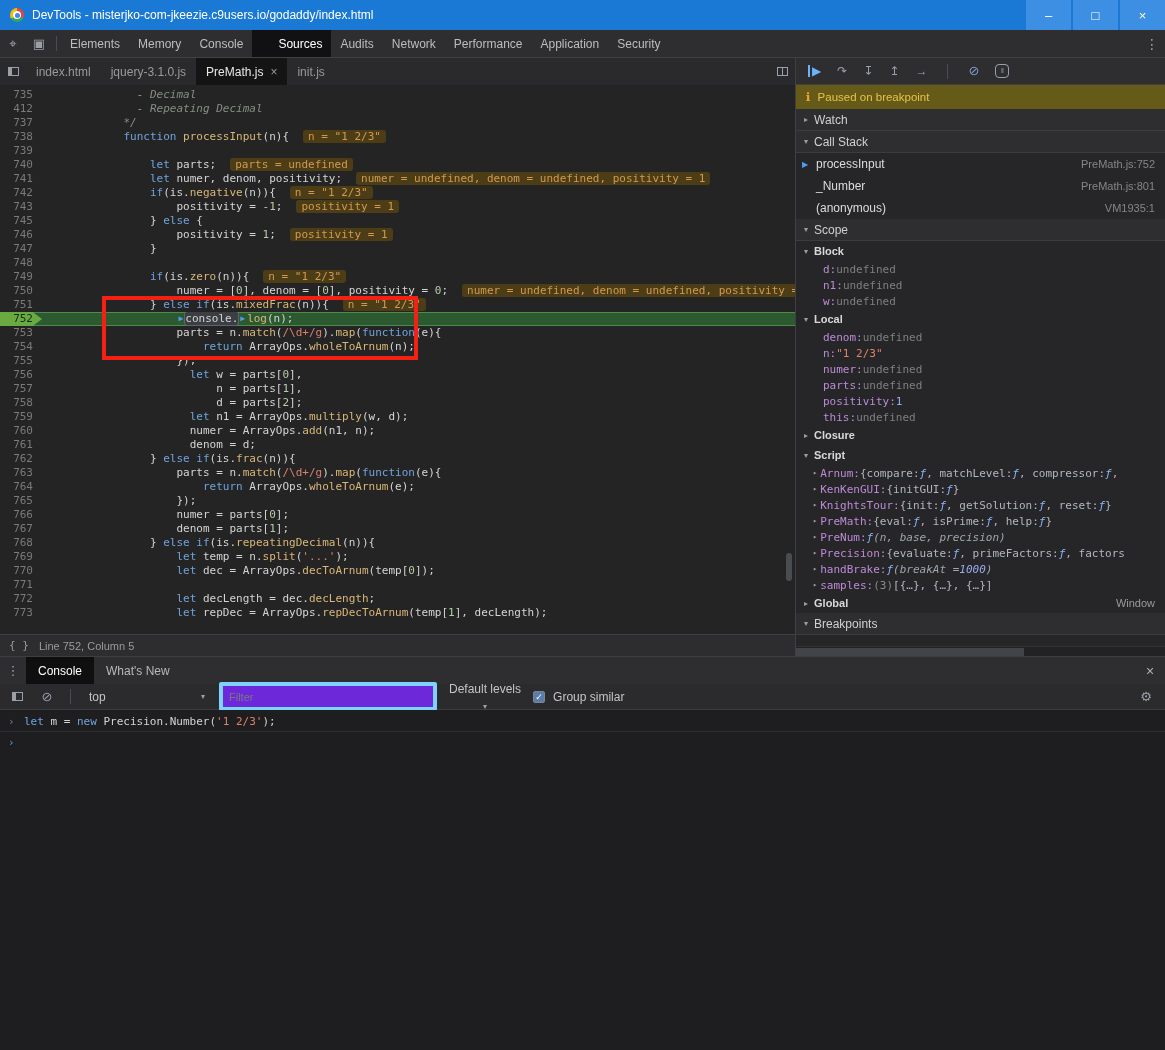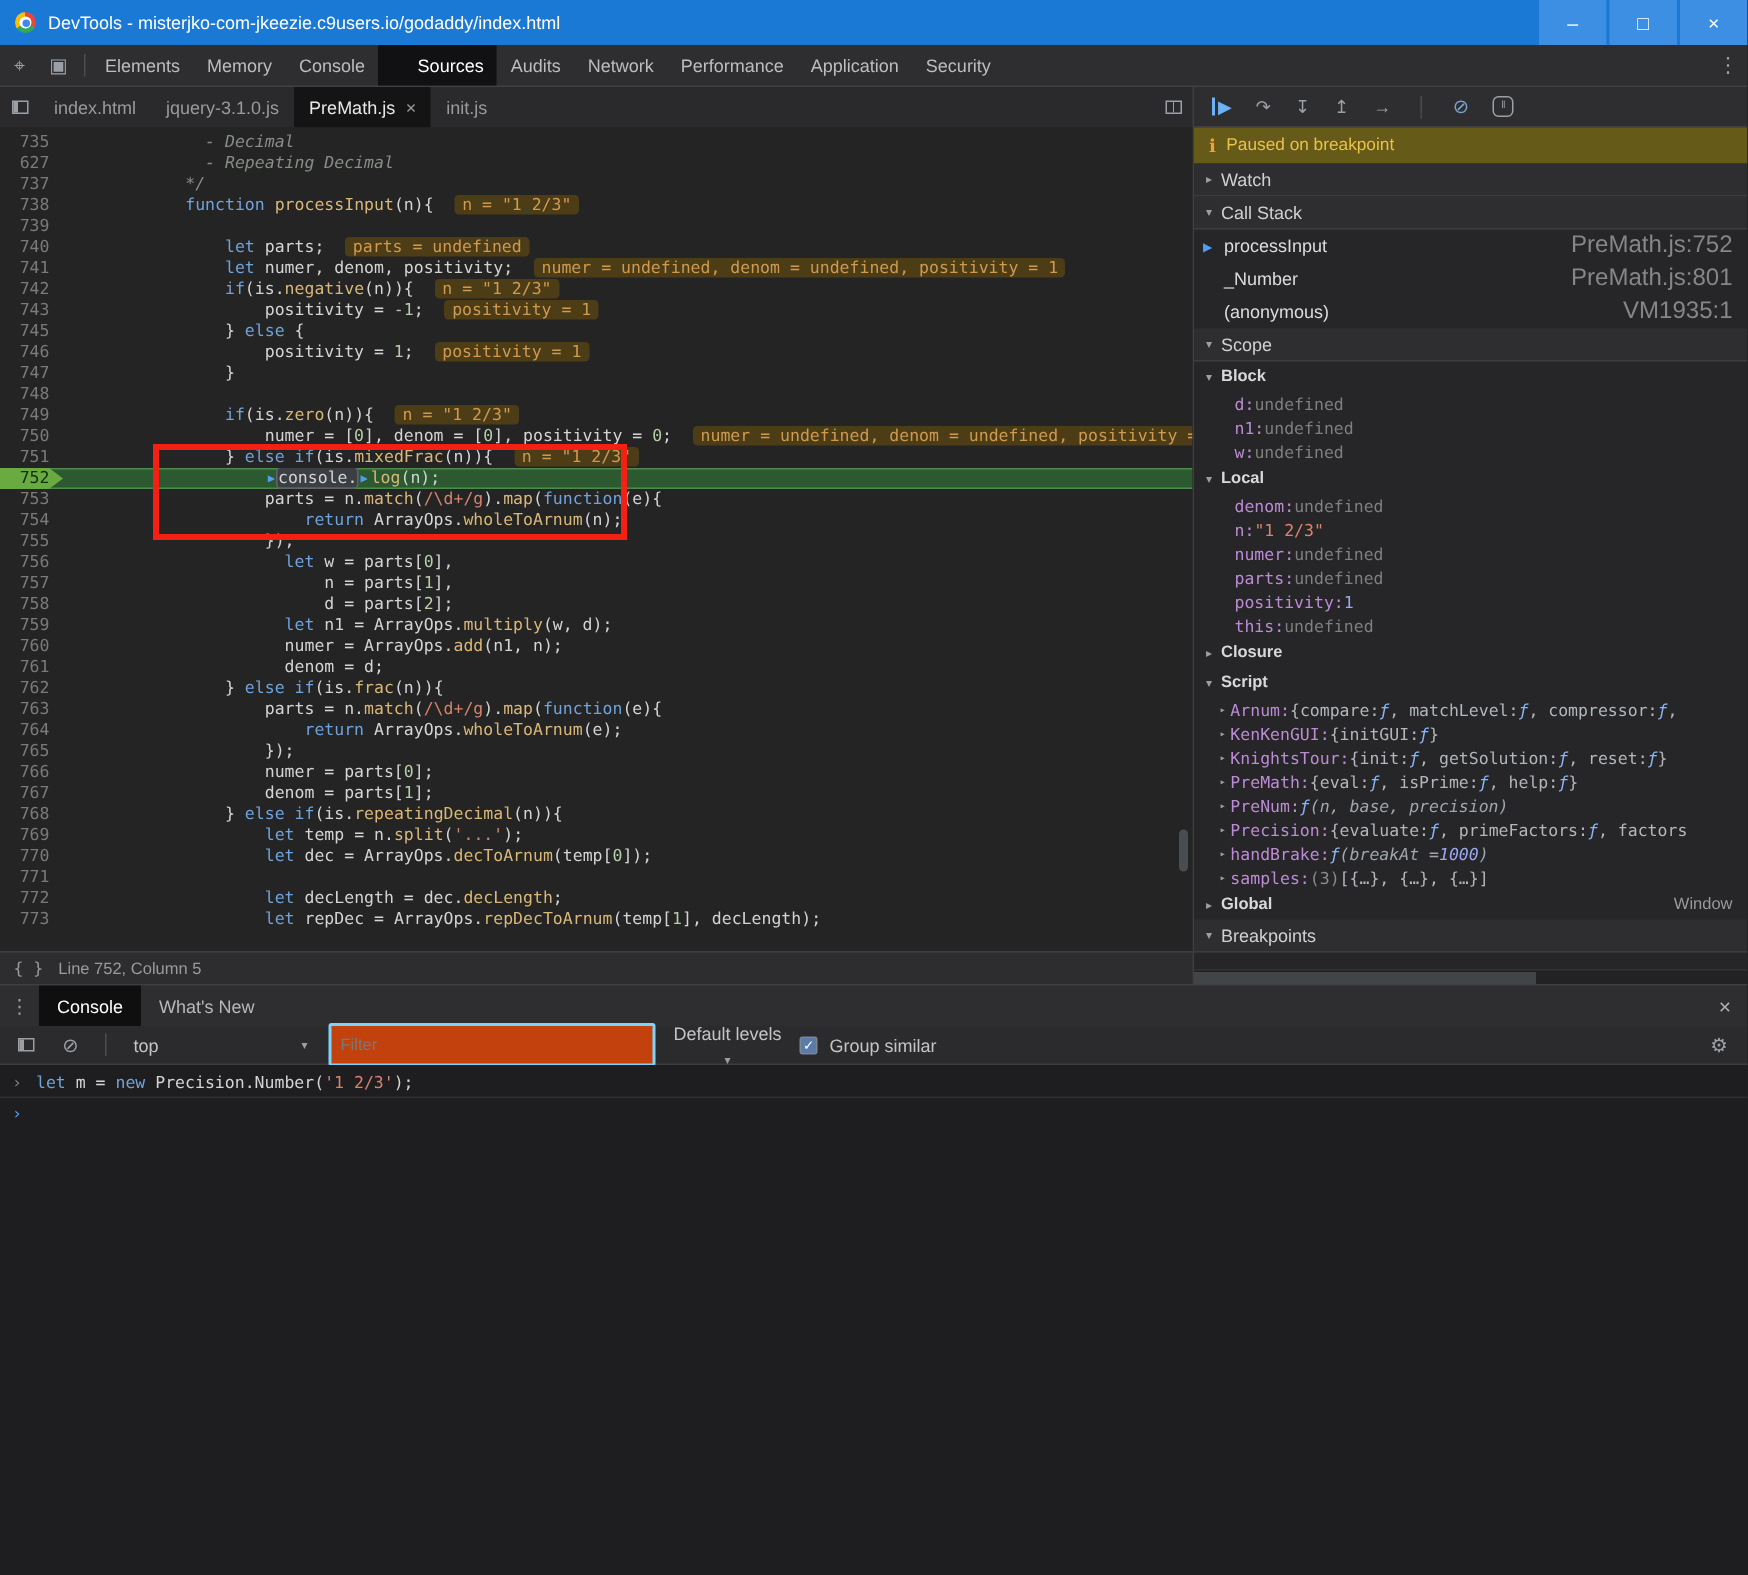--- a/index.html
+++ b/index.html
@@ -200,7 +200,7 @@
       <div class="editor">
         <div>
             <div class="code-line"><span class="gutter">735</span><span class="code-text"><span class="tk-c">      - Decimal</span></span></div>
-            <div class="code-line"><span class="gutter">627</span><span class="code-text"><span class="tk-c">      - Repeating Decimal</span></span></div>
+            <div class="code-line"><span class="gutter">412</span><span class="code-text"><span class="tk-c">      - Repeating Decimal</span></span></div>
             <div class="code-line"><span class="gutter">737</span><span class="code-text"><span class="tk-c">    */</span></span></div>
             <div class="code-line"><span class="gutter">738</span><span class="code-text"><span class="tk-p">    </span><span class="tk-k">function</span><span class="tk-p"> </span><span class="tk-f">processInput</span><span class="tk-p">(n){</span><span class="badge">n = "1 2/3"</span></span></div>
             <div class="code-line"><span class="gutter">739</span><span class="code-text"></span></div>

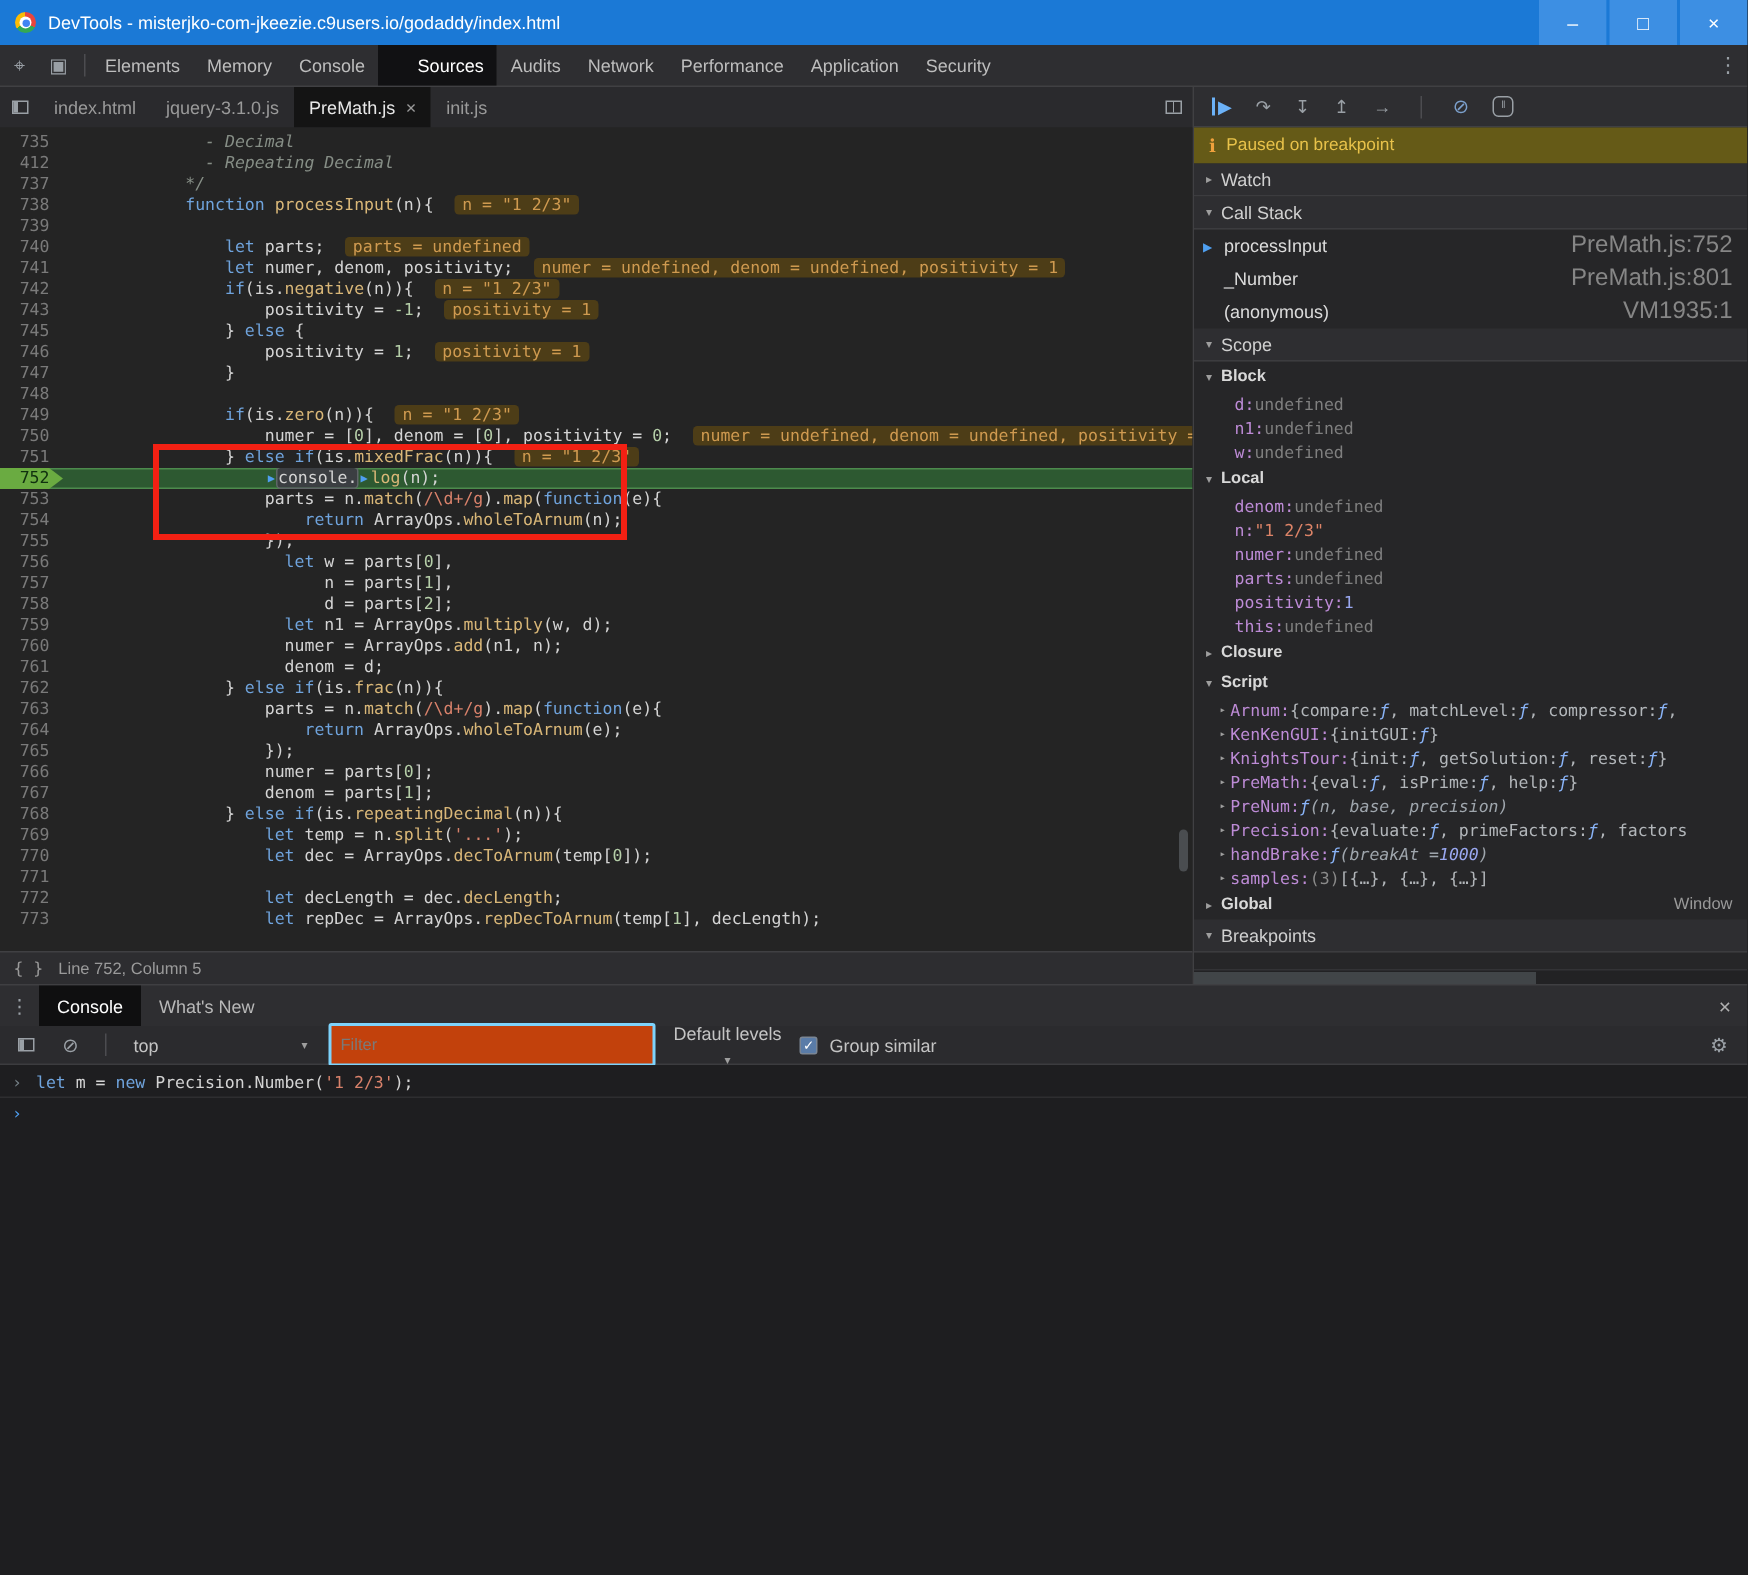--- a/index.html
+++ b/index.html
@@ -88,7 +88,7 @@
   .tri { font-size:8px; color:#9e9e9e; }
   .cs-row { height:22px; display:flex; align-items:center; padding:0 10px 0 6px; font-size:12px; color:#dcdcdc; }
   .cs-marker { width:14px; flex:none; color:#4f9ff0; font-size:8px; }
-  .cs-loc { margin-left:auto; color:#868686; font-size:16px; }
+  .cs-loc { margin-left:auto; color:#868686; font-size:11px; }
   .scope-group { height:20px; display:flex; align-items:center; padding:0 10px 0 8px; gap:6px;
     font-weight:bold; font-size:11px; color:#d8d8d8; }
   .scope-group-right { margin-left:auto; font-weight:normal; color:#9a9a9a; }

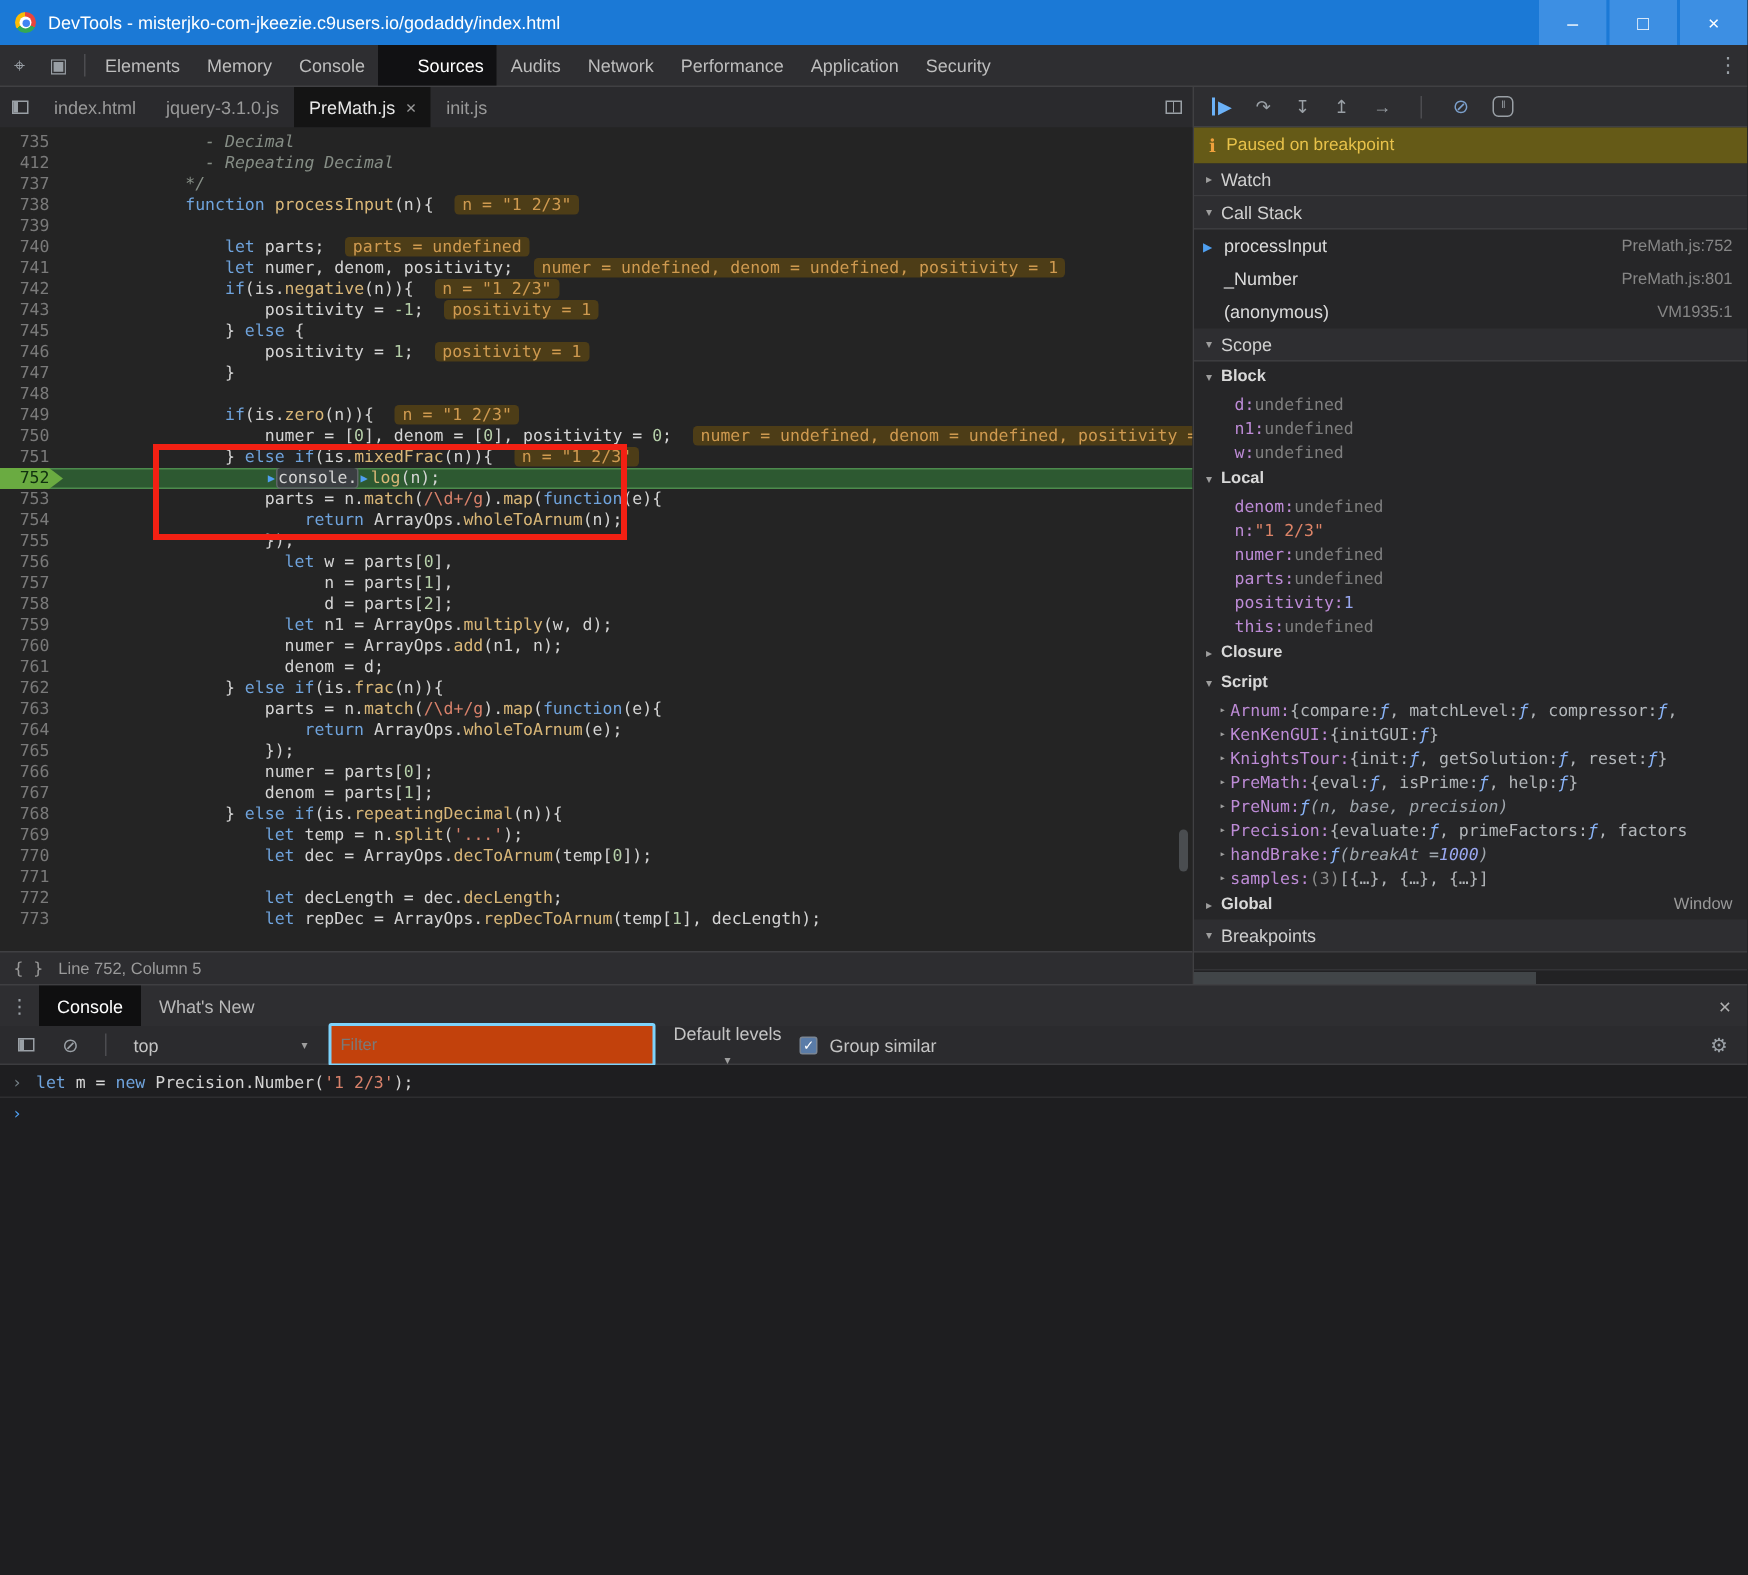--- a/index.html
+++ b/index.html
@@ -124,7 +124,7 @@
   .ctx-dd { width:128px; display:flex; align-items:center; justify-content:space-between;
     padding:0 6px; color:#c4c4c4; font-size:12px; }
   .caret { font-size:8px; color:#9e9e9e; }
-  .filter-input { width:218px; height:29px; background:#c2410c; border:2px solid #7dd3fc; border-radius:2px;
+  .filter-input { width:218px; height:29px; background:#6d28d9; border:4px solid #7dd3fc; border-radius:2px;
     color:#dddddd; font-size:11px; padding:0 6px; outline:none; font-family:"Liberation Sans","DejaVu Sans",sans-serif; }
   .filter-input::placeholder { color:#7a7a7a; }
   .levels-dd { display:flex; align-items:center; gap:6px; color:#c4c4c4; font-size:12px; padding:0 4px;flex-direction:column; }

